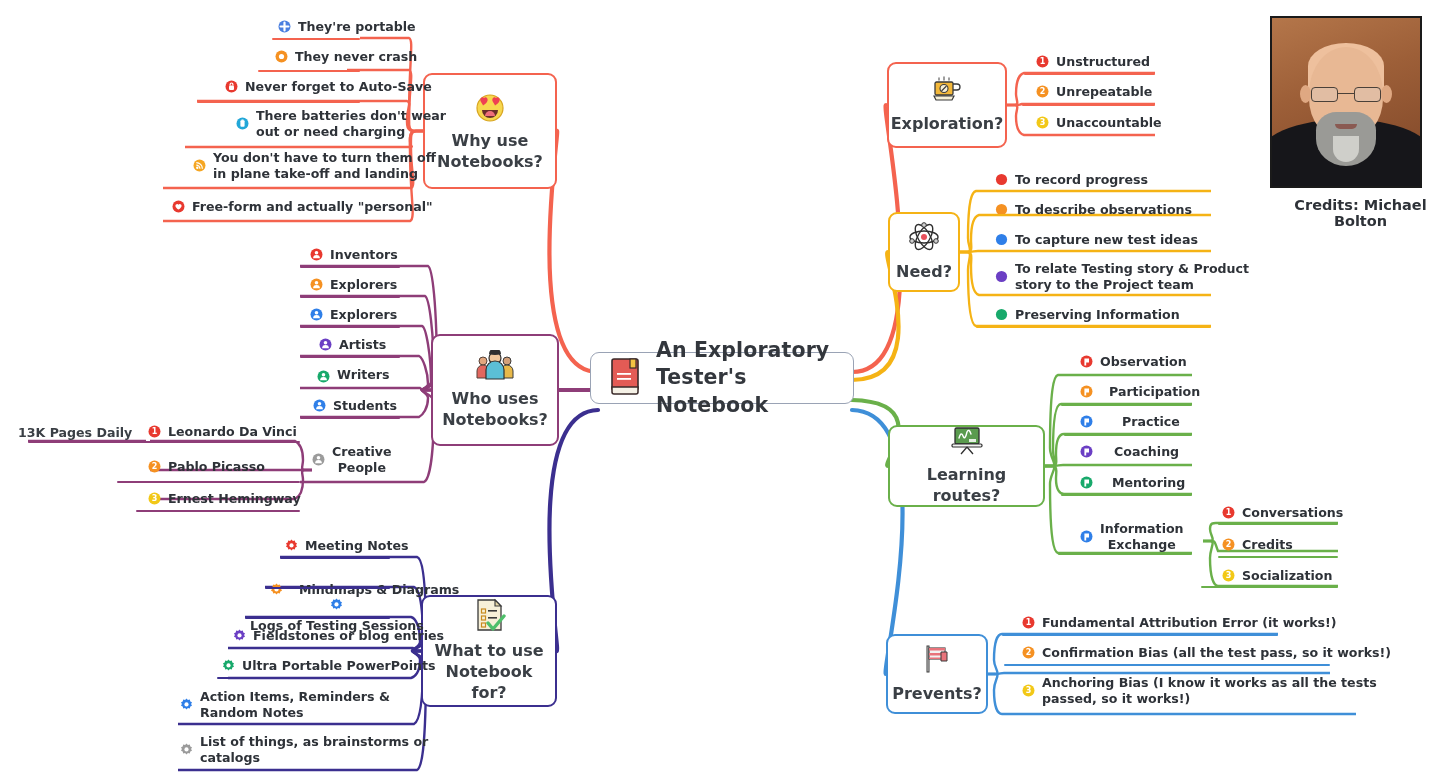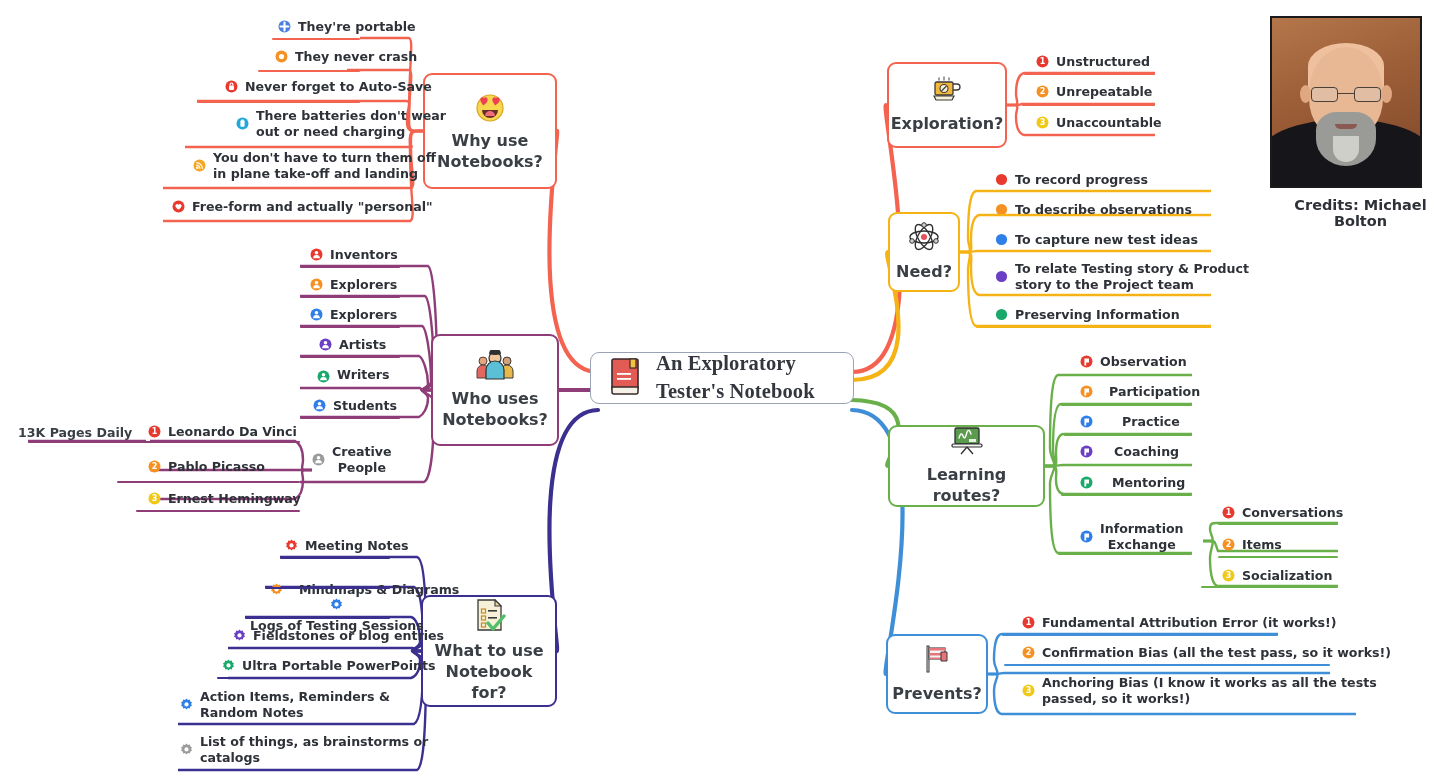--- a/index.html
+++ b/index.html
@@ -187,7 +187,7 @@
     <path d="M988 674 L 995 674 C 1001 674 994 680 994 690 C 994 708 998 714 1002 714 L 1356 714" fill="none" stroke="#3f8fd8" stroke-width="2.4"></path>
   </svg>
 
-  <div class="center-node" style="left:590px;top:352px;width:264px;height:52px;font-family:Liberation Serif, serif;">
+  <div class="center-node" style="left:590px;top:352px;width:264px;height:52px;">
     <span class="icon">
       <svg width="34" height="38" viewBox="0 0 34 38">
         <rect x="3" y="2" width="26" height="31" rx="2" fill="#e35b55"></rect>

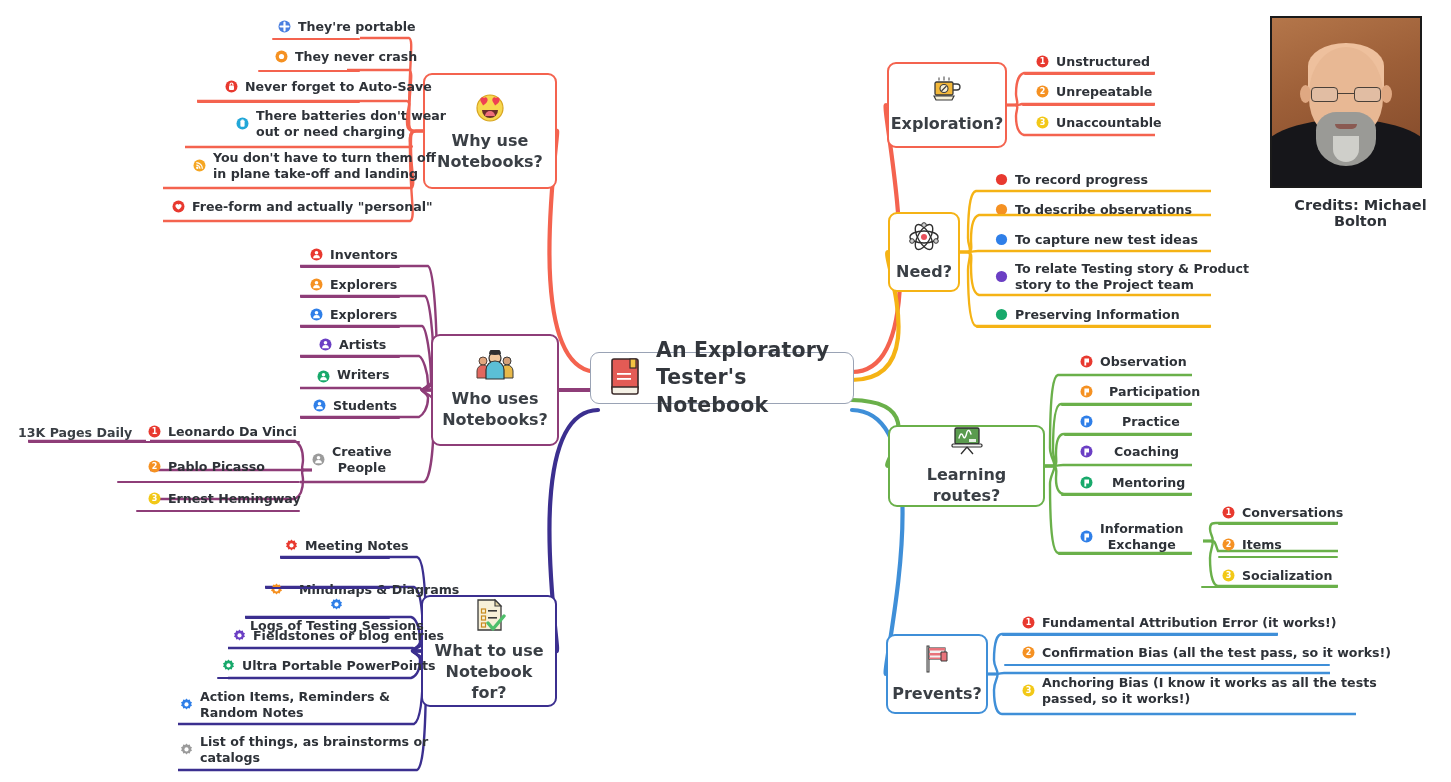--- a/index.html
+++ b/index.html
@@ -746,7 +746,7 @@
           <text x="6.5" y="9.4" text-anchor="middle" font-size="8" font-weight="bold" fill="#fff" font-family="DejaVu Sans">2</text>
         </svg>
       </span>
-    <span class="ltext">Items</span>
+    <span class="ltext">Credits</span>
   </div>
   <div class="underline" style="left:1218px;top:556px;width:120px;background:#6ab04a;"></div>
 

